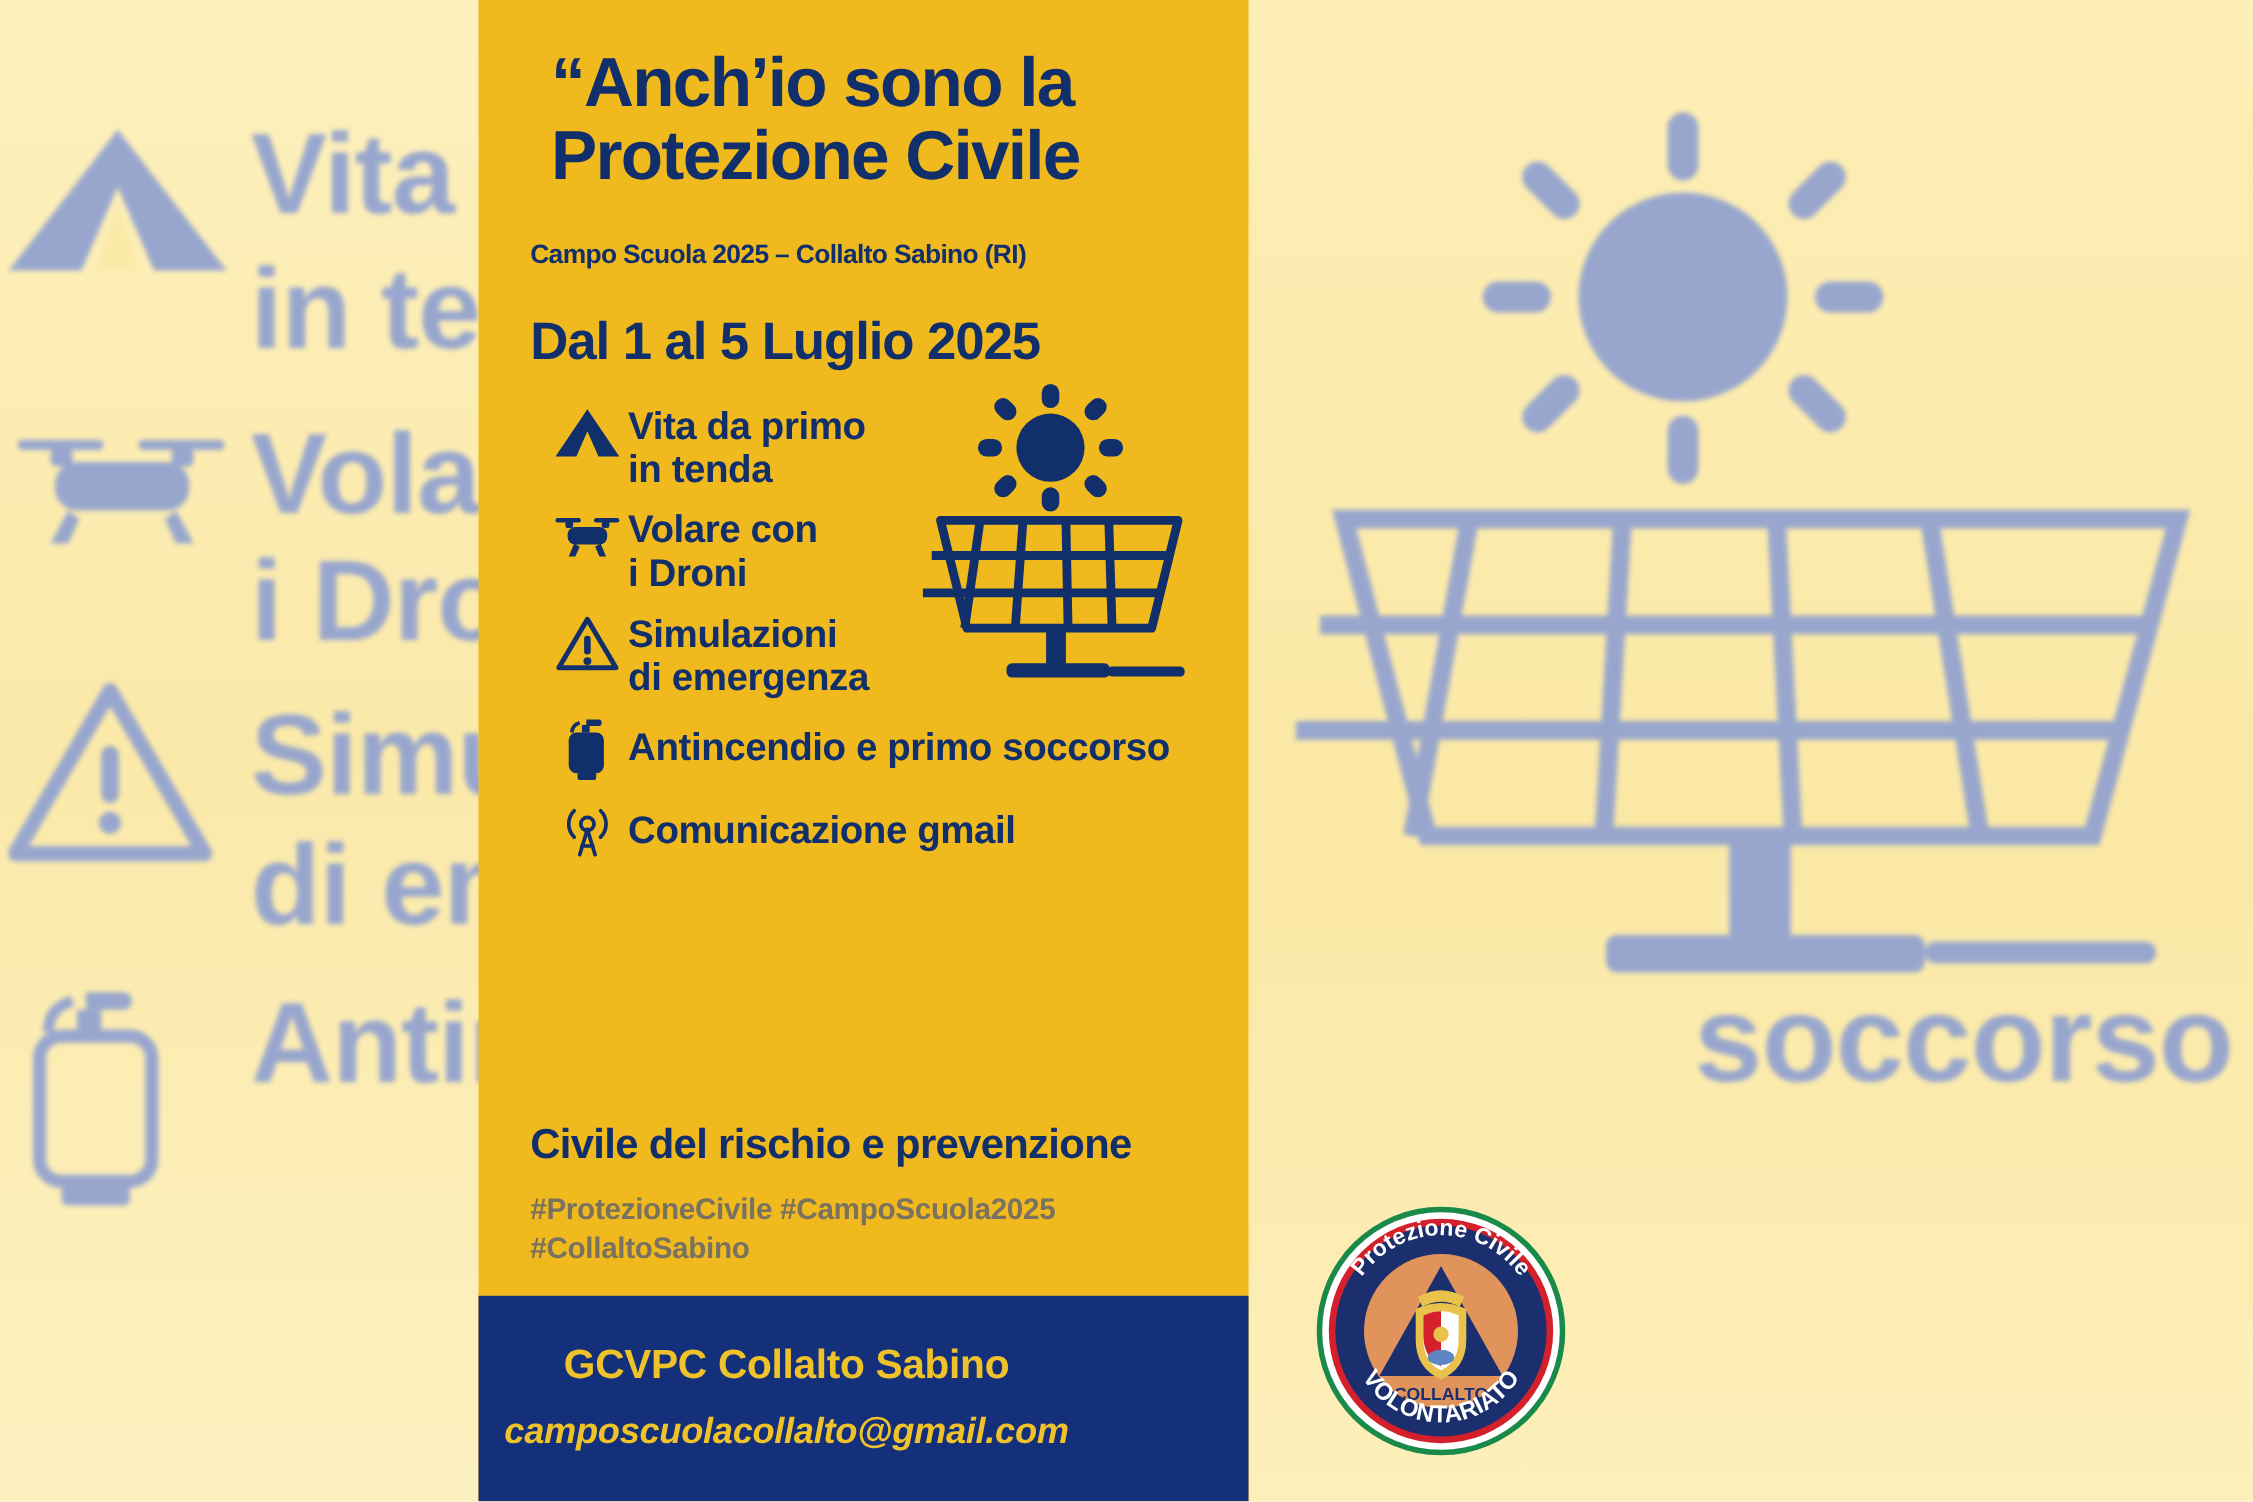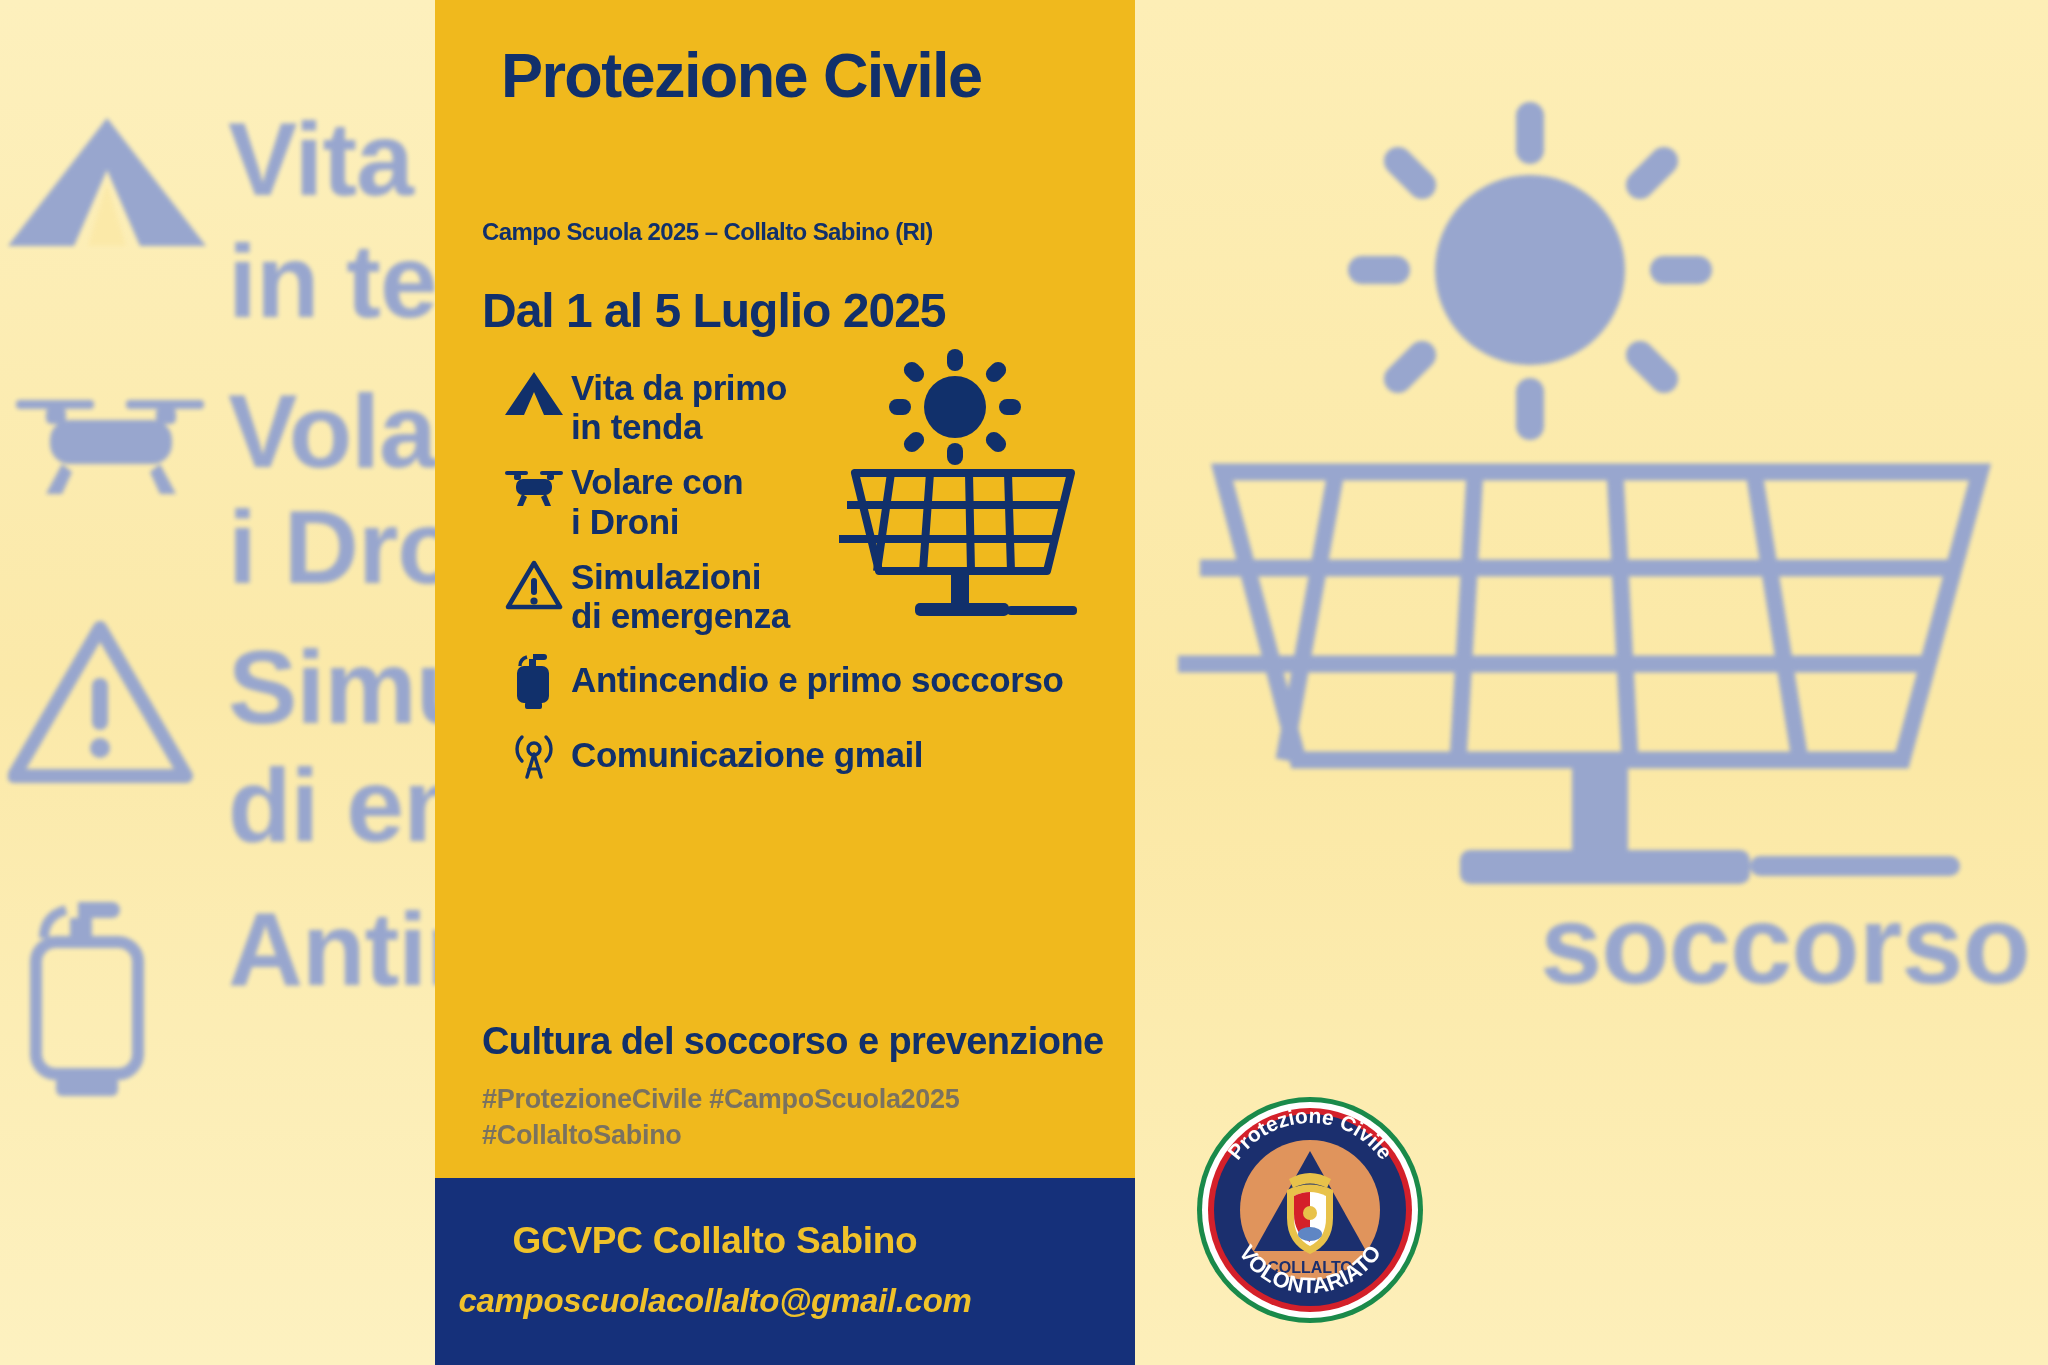--- a/index.html
+++ b/index.html
@@ -261,6 +261,7 @@
     <div class="poster-inner">
 
       <div class="title">
+        <div>“Anch’io sono la</div>
         <div>Protezione Civile</div>
       </div>
 

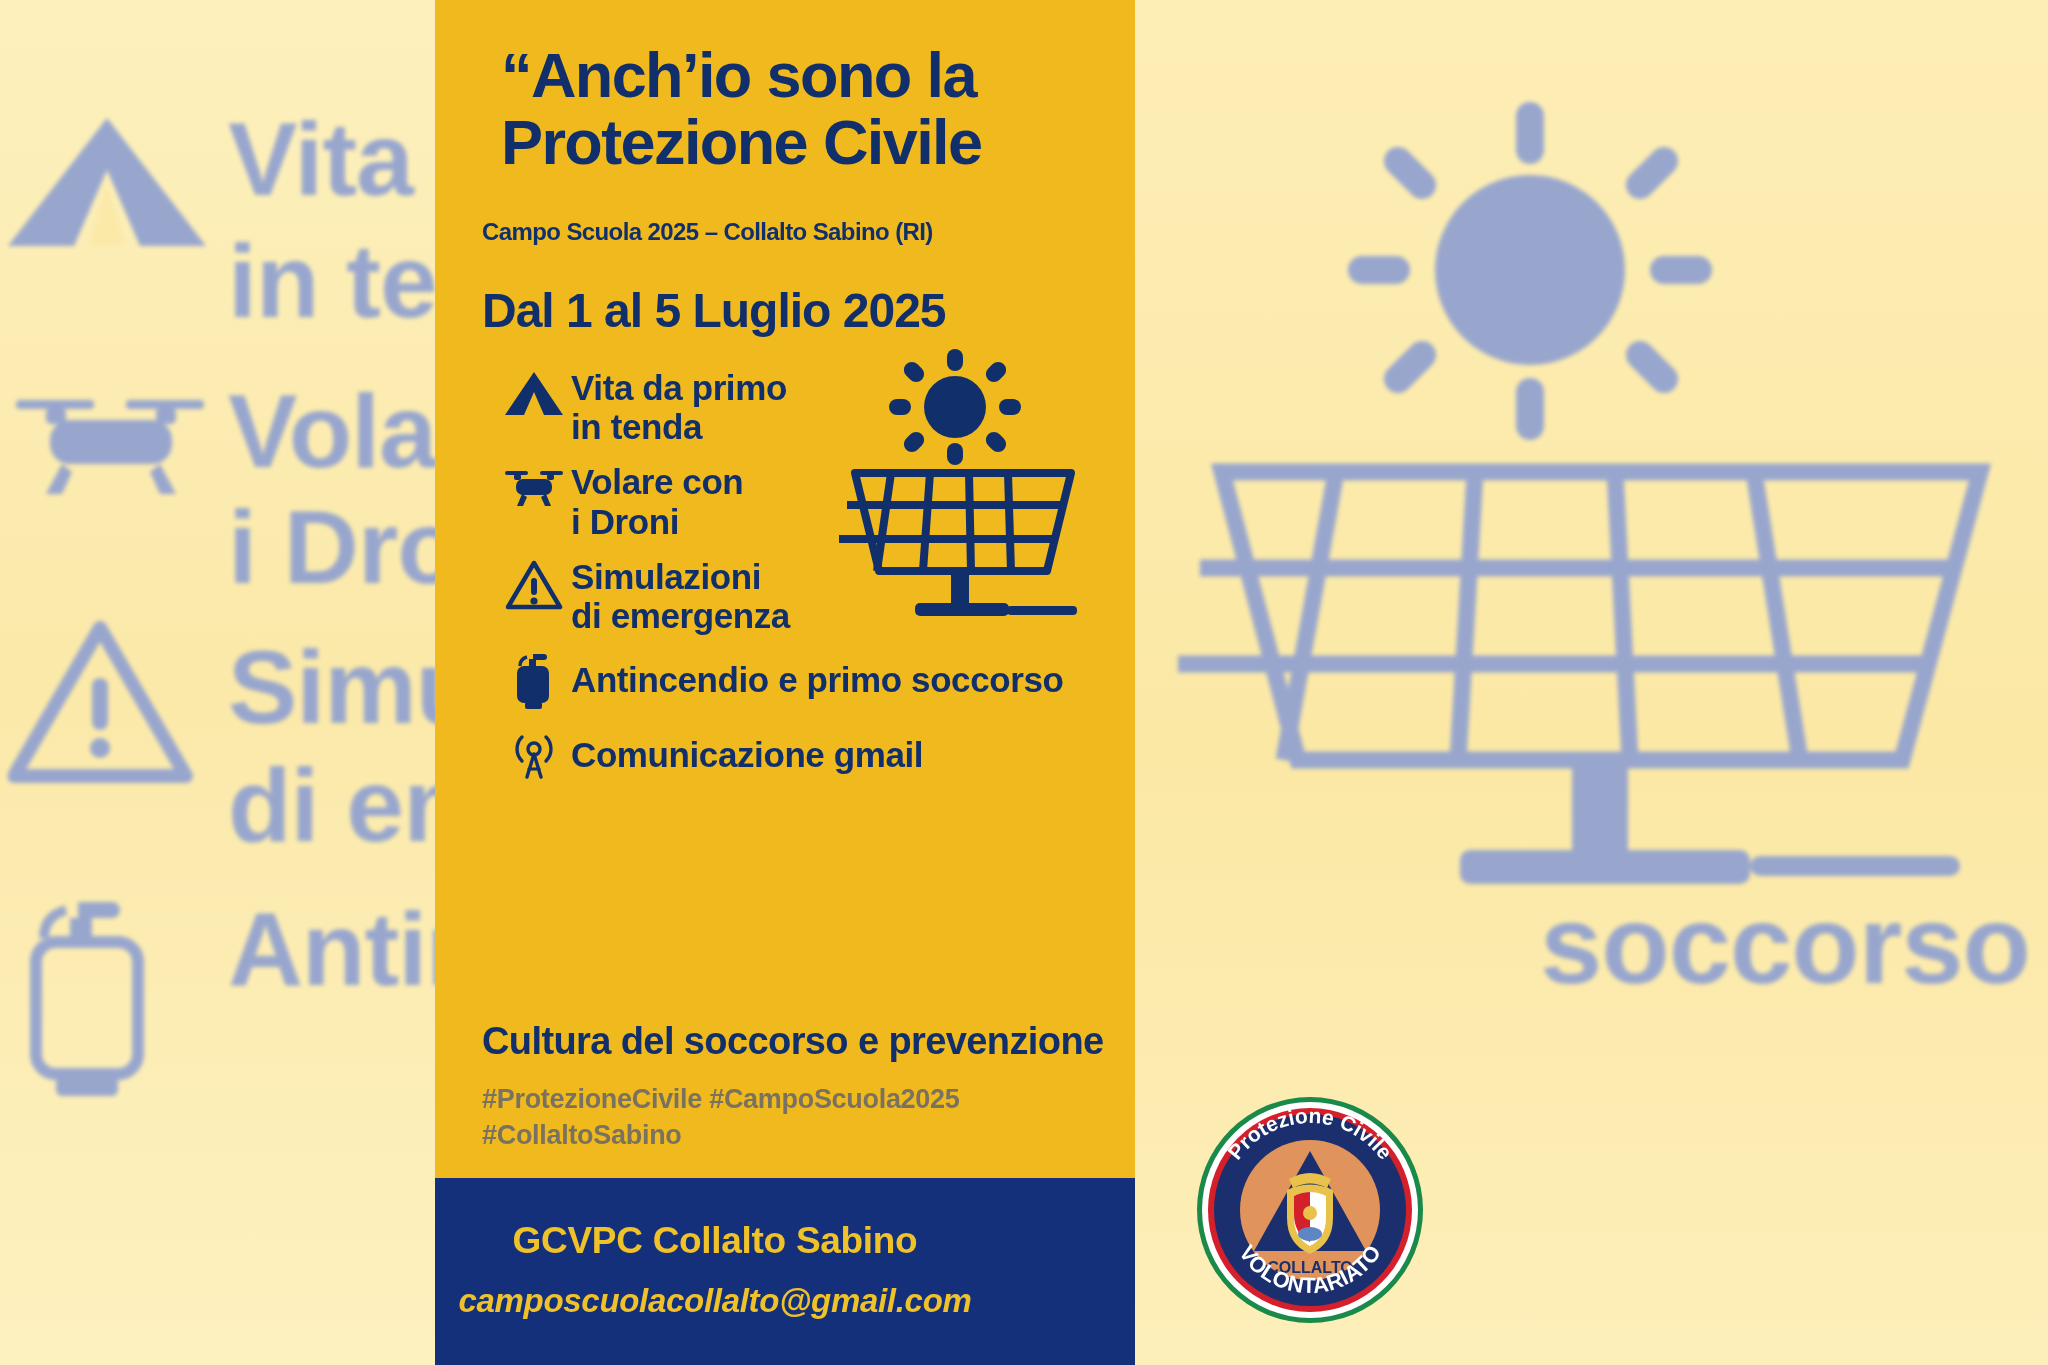--- a/index.html
+++ b/index.html
@@ -369,7 +369,7 @@
 
       </div>
 
-      <div class="culture">Cultura del soccorso e prevenzione</div>
+      <div class="culture">Civile del rischio e prevenzione</div>
 
       <div class="hashtags">
         <div>#ProtezioneCivile #CampoScuola2025</div>

